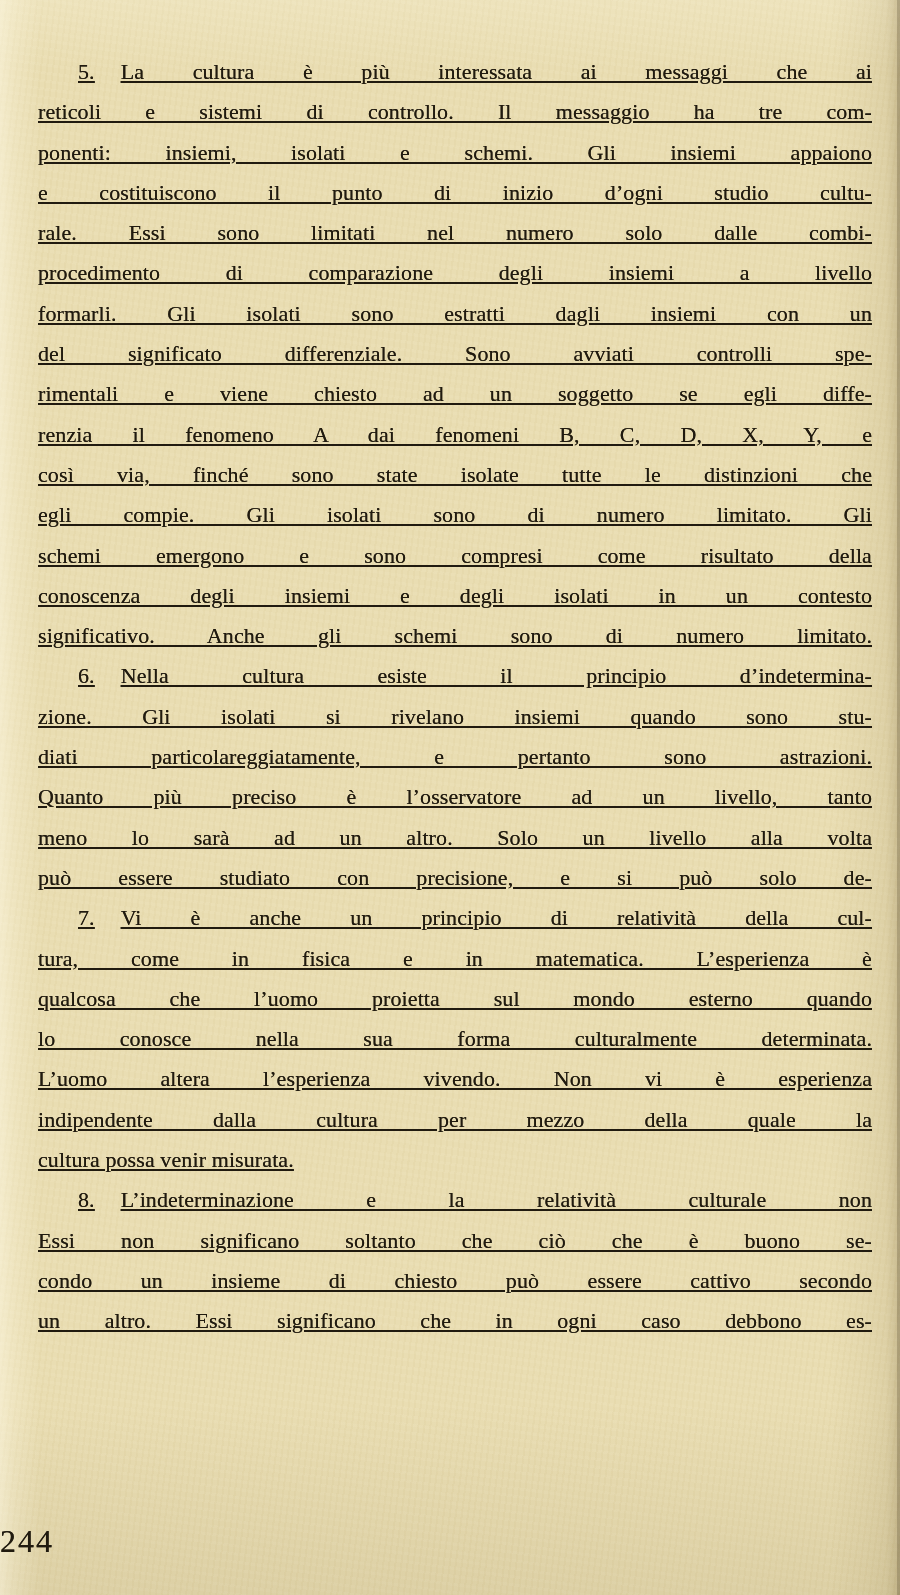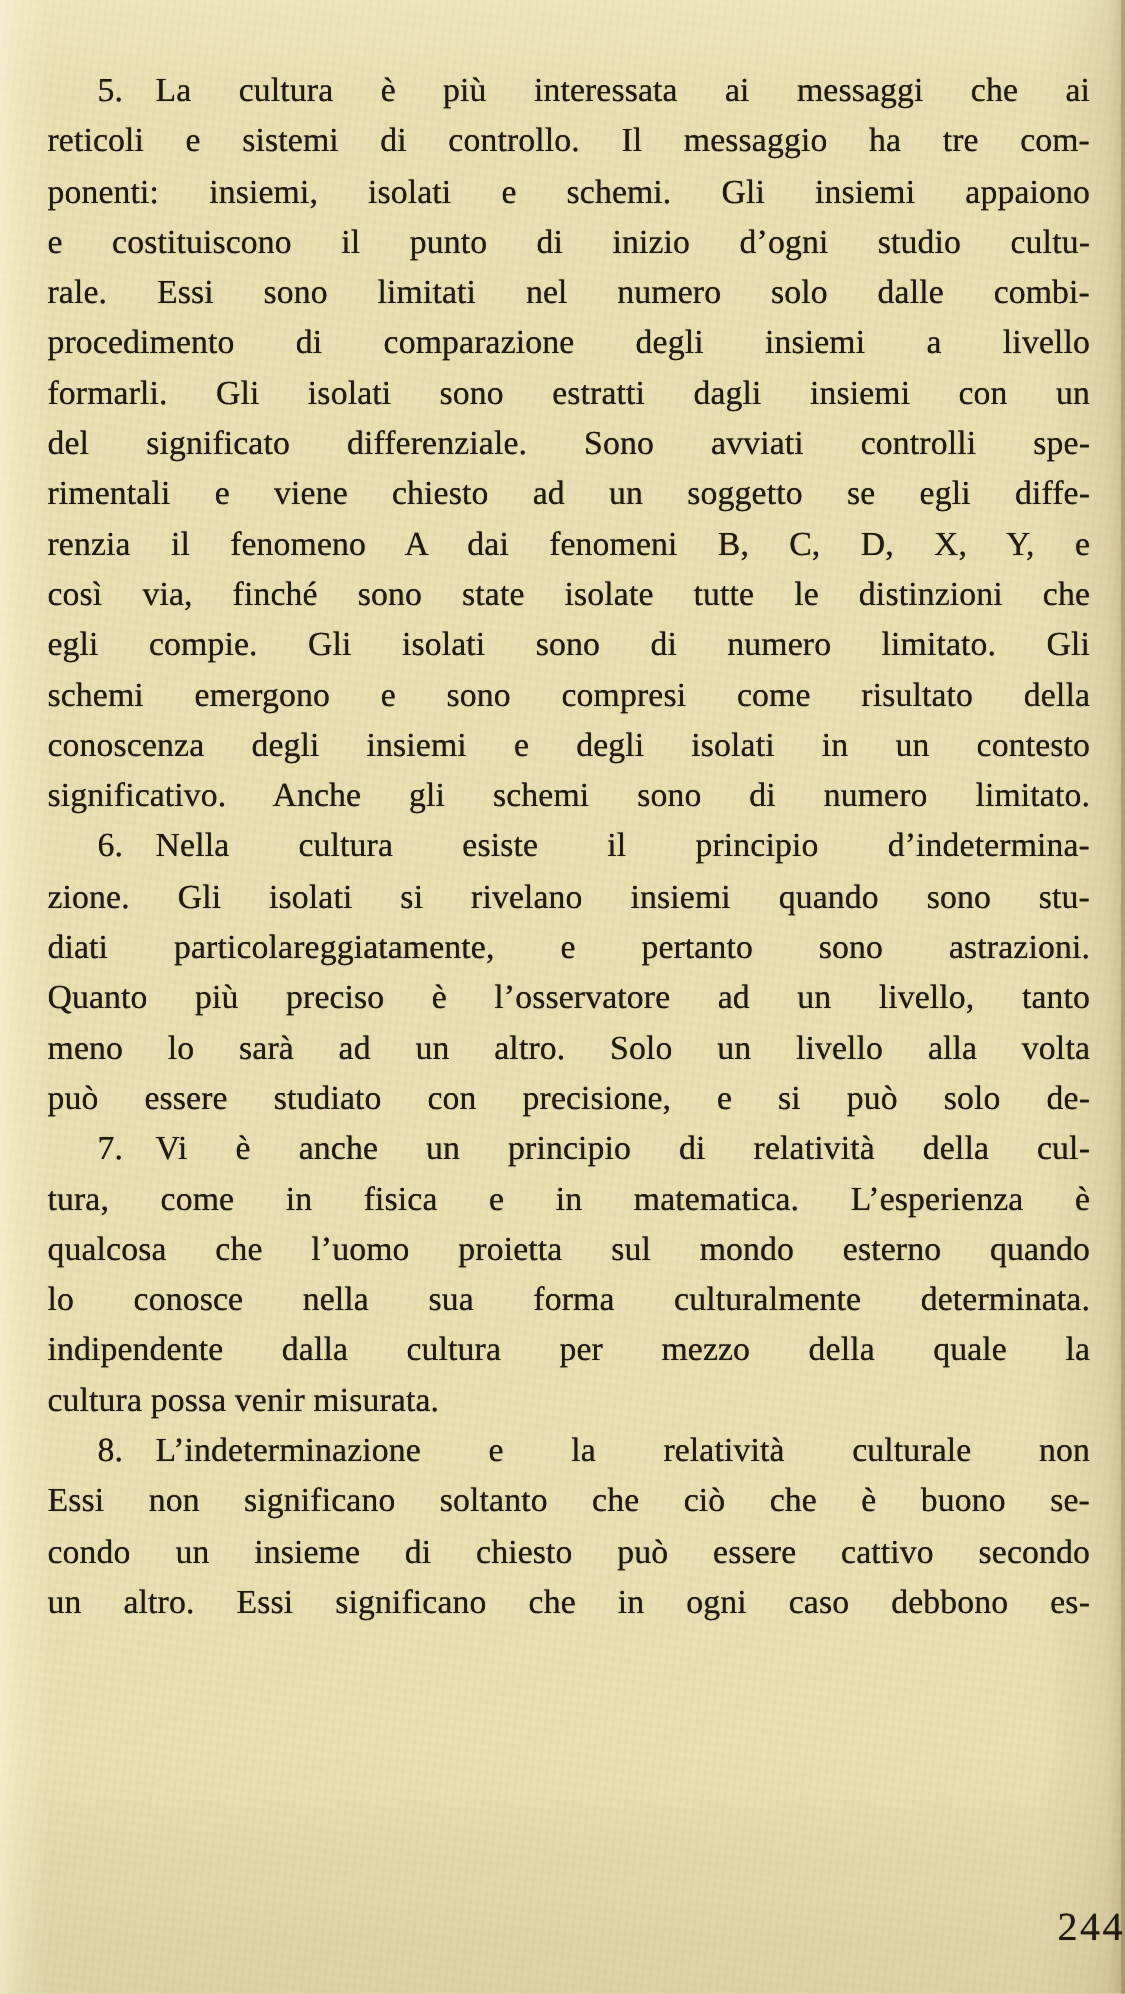--- a/index.html
+++ b/index.html
@@ -33,7 +33,7 @@
   }
   .paragraph { margin: 0; padding: 0; }
   .line {
-    font-size: 27px;
+    font-size: 22px;
     line-height: 40.3px;
     height: 40.3px;
     overflow: hidden;
@@ -44,6 +44,7 @@
     
     text-shadow: 0 0 0.6px rgba(32,26,15,0.85);
     white-space: normal;
+    text-decoration: underline;
   }
   .line.ragged {
     -moz-text-align-last: left;

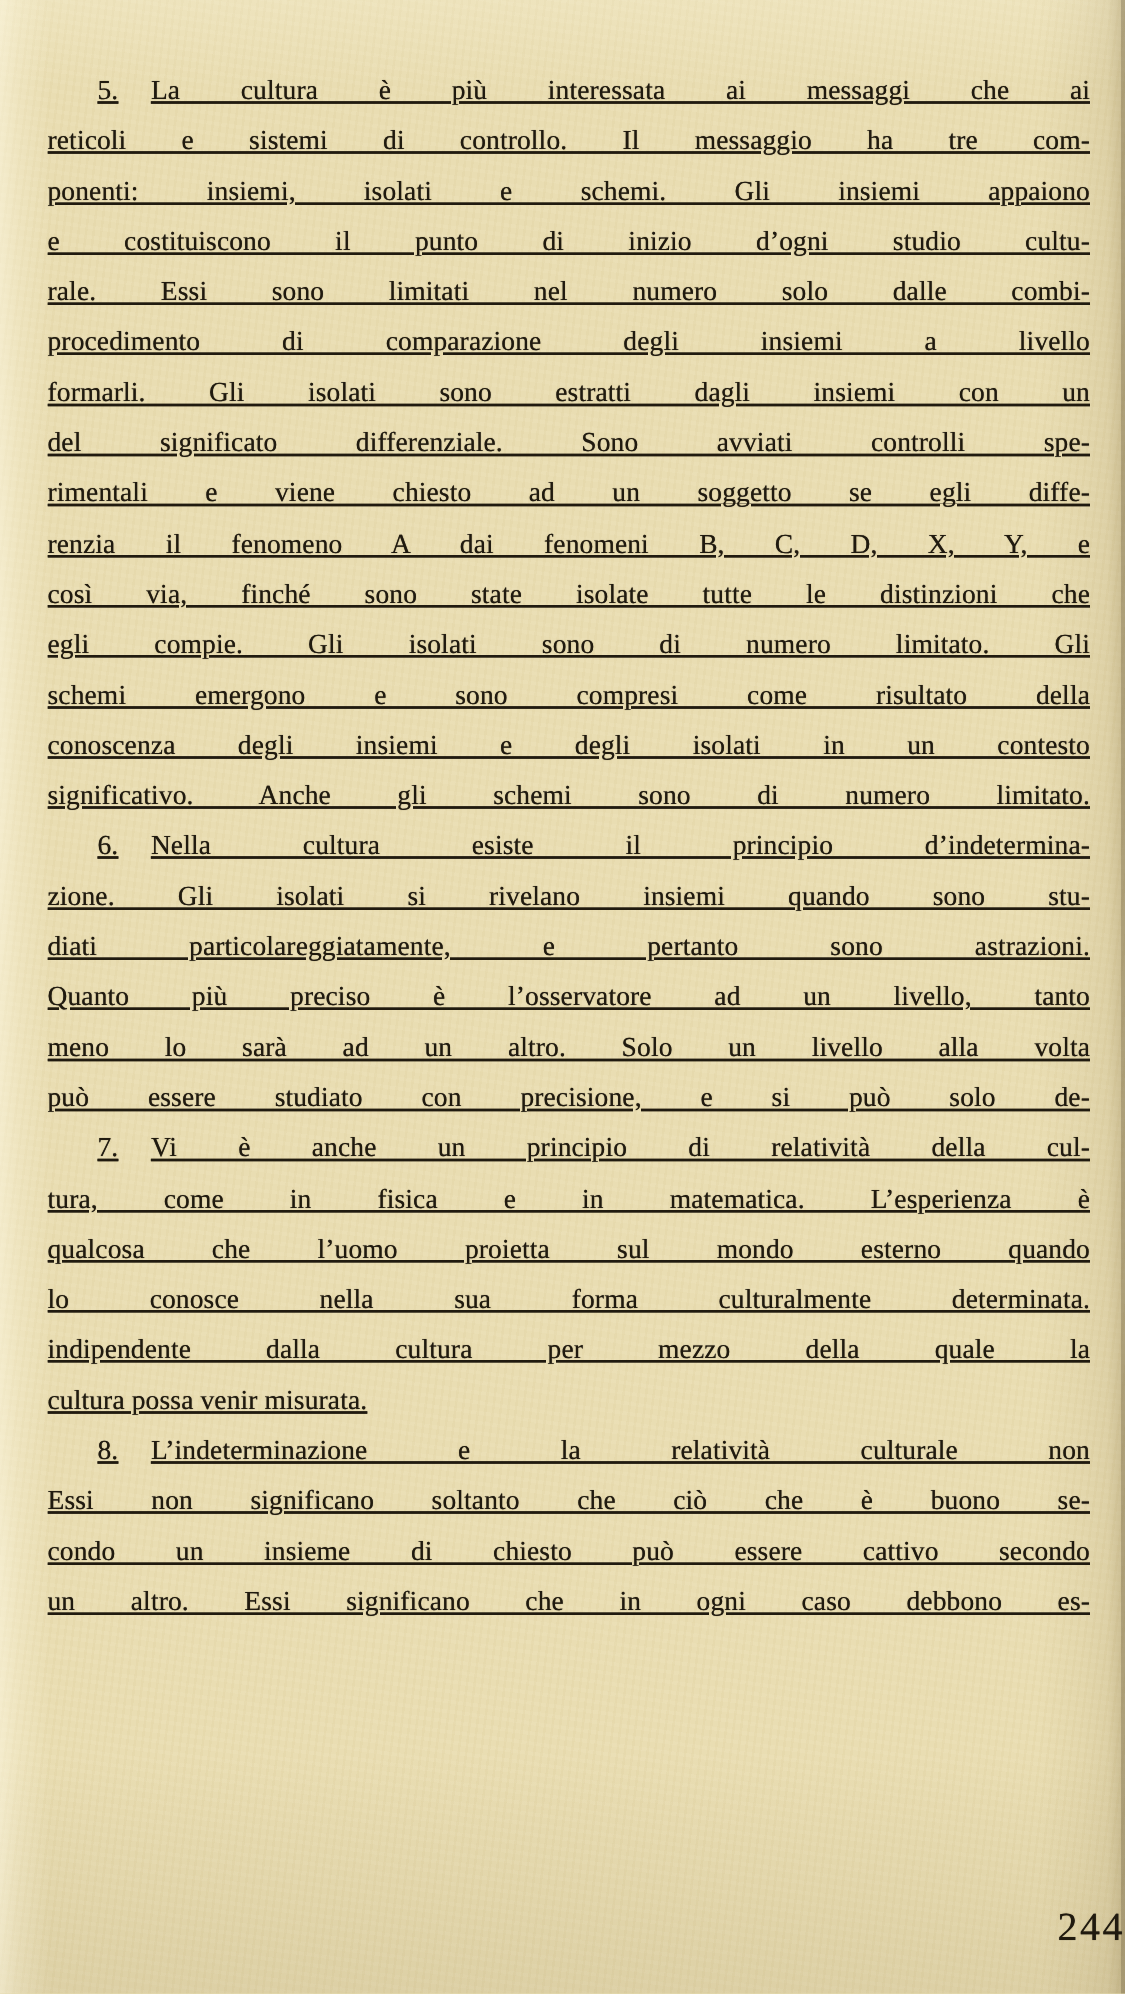--- a/index.html
+++ b/index.html
@@ -99,6 +99,7 @@
         <div class="line">tura, come in fisica e in matematica. L’esperienza è</div>
         <div class="line">qualcosa che l’uomo proietta sul mondo esterno quando</div>
         <div class="line">lo conosce nella sua forma culturalmente determinata.</div>
+        <div class="line">L’uomo altera l’esperienza vivendo. Non vi è esperienza</div>
         <div class="line">indipendente dalla cultura per mezzo della quale la</div>
         <div class="line ragged">cultura possa venir misurata.</div>
       </div>

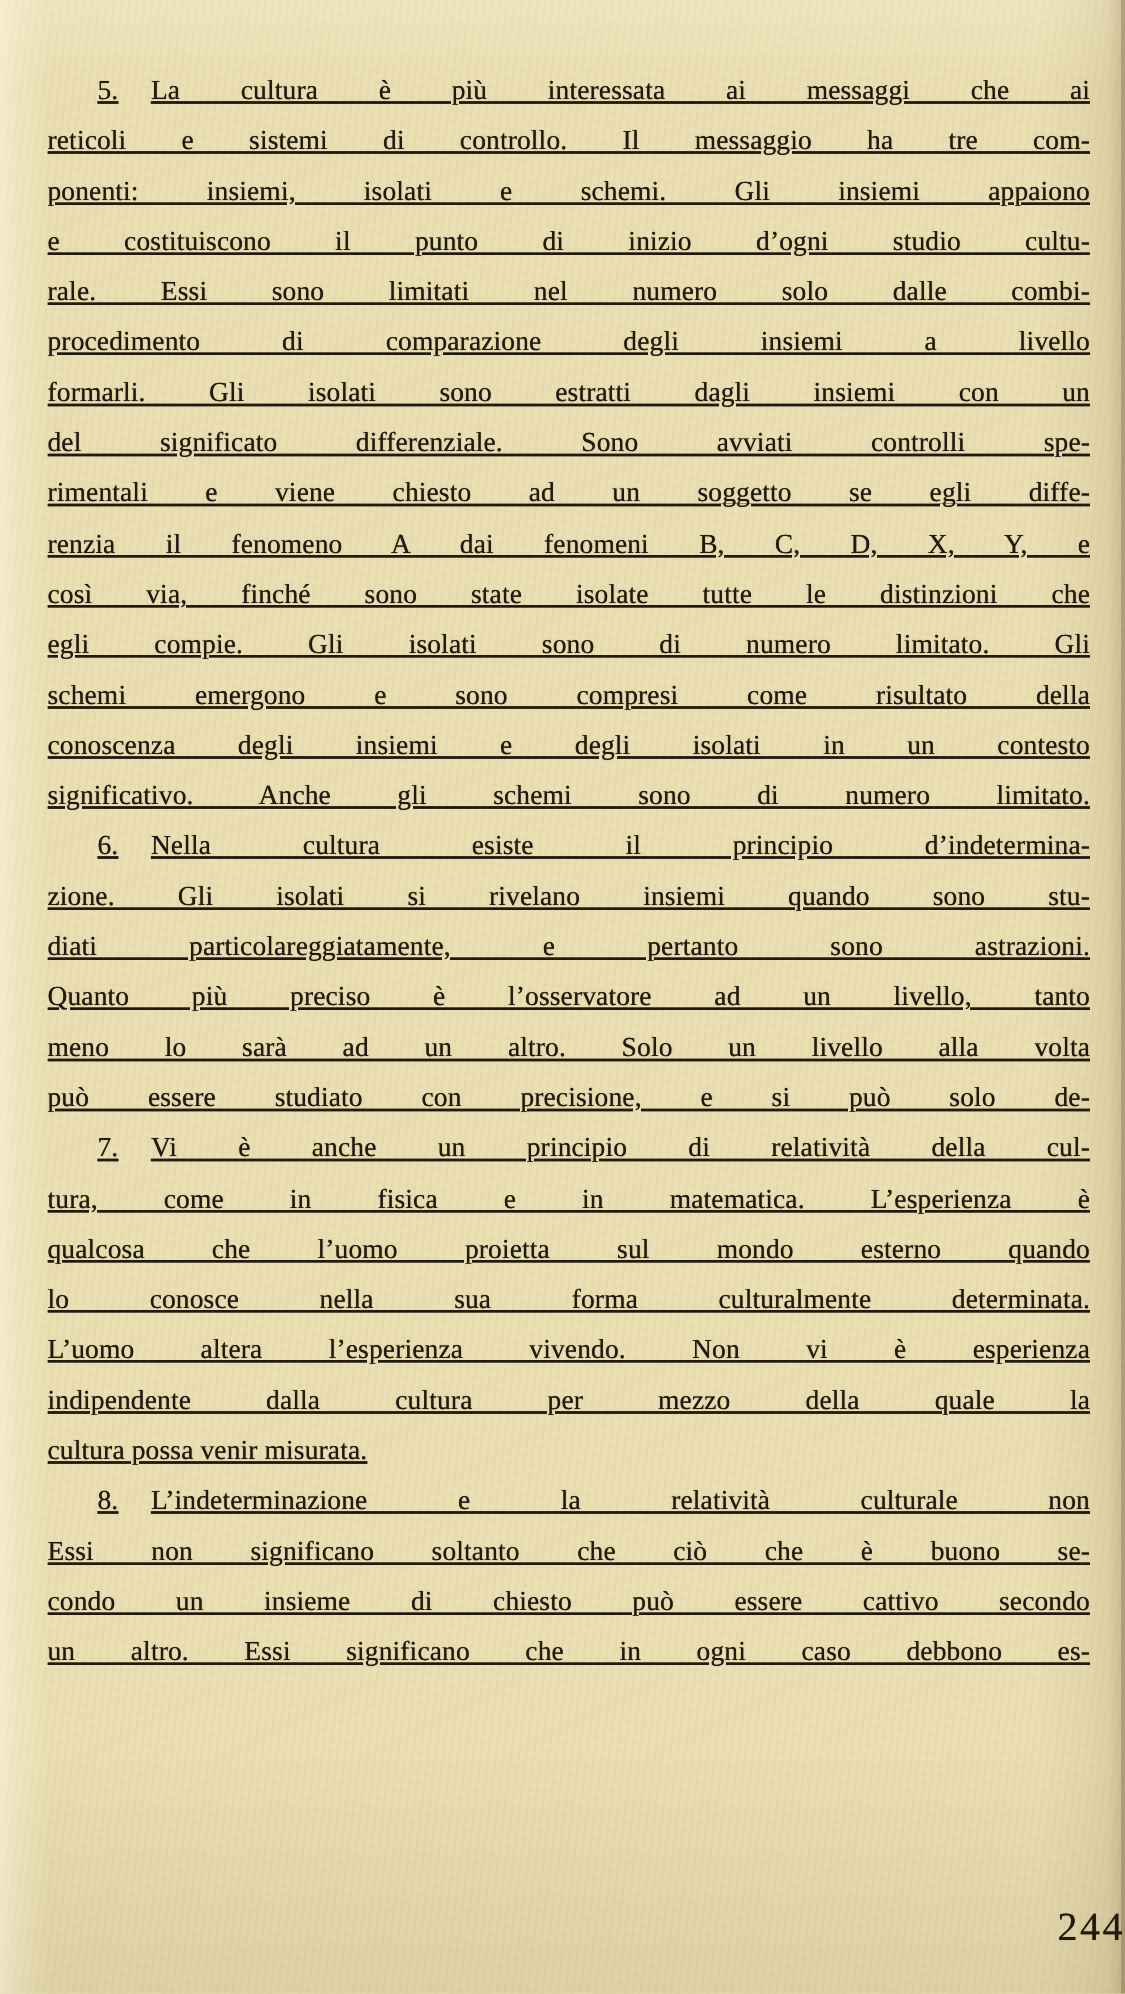--- a/index.html
+++ b/index.html
@@ -57,7 +57,7 @@
     left: 0;
     top: 1523px;
     width: 900px;
-    text-align: right;
+    text-align: left;
     font-size: 32px;
     line-height: 36px;
     letter-spacing: 2px;

